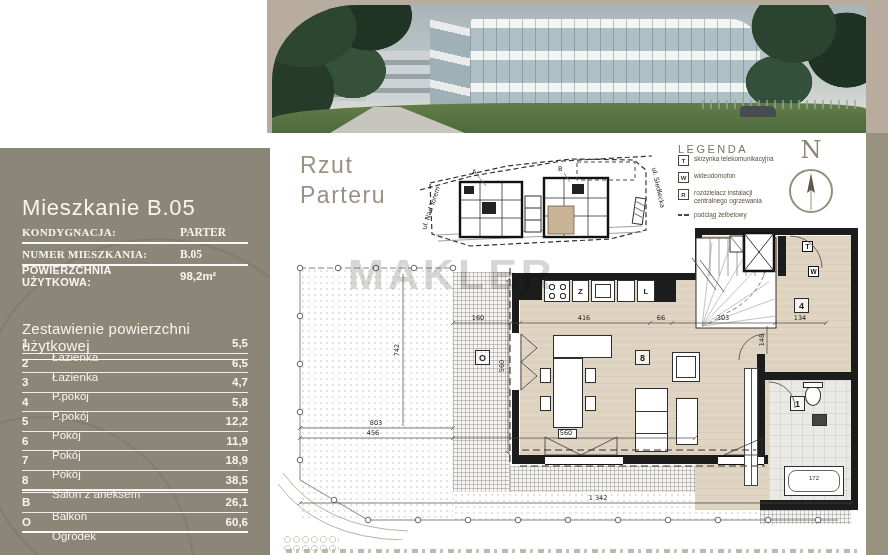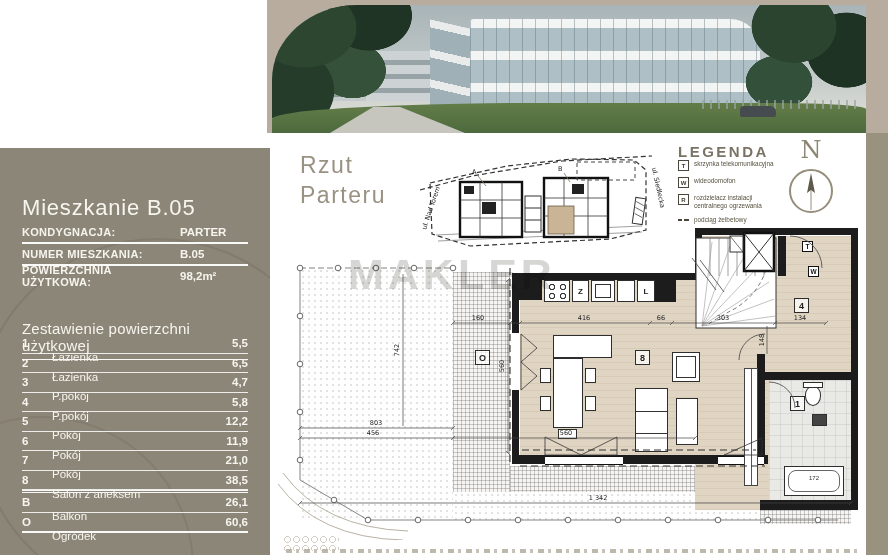--- a/index.html
+++ b/index.html
@@ -65,7 +65,7 @@
   .plan-heading{left:300px;top:150px;font-size:23px;font-weight:300;letter-spacing:1.5px;
     color:#999282;line-height:30px;}
   .legend{left:678px;top:143px;width:100px;}
-  .legend-title{font-size:15px;font-weight:700;letter-spacing:2.5px;color:#7b7466;}
+  .legend-title{font-size:11px;font-weight:400;letter-spacing:2.5px;color:#7b7466;}
   .lg-item{display:flex;align-items:flex-start;margin-bottom:6px;}
   .lg-box{width:9px;height:9px;border:1px solid #4a463c;font-size:6px;font-weight:700;color:#3c382f;
     display:flex;align-items:center;justify-content:center;margin-right:5px;flex:0 0 auto;background:#fff;}

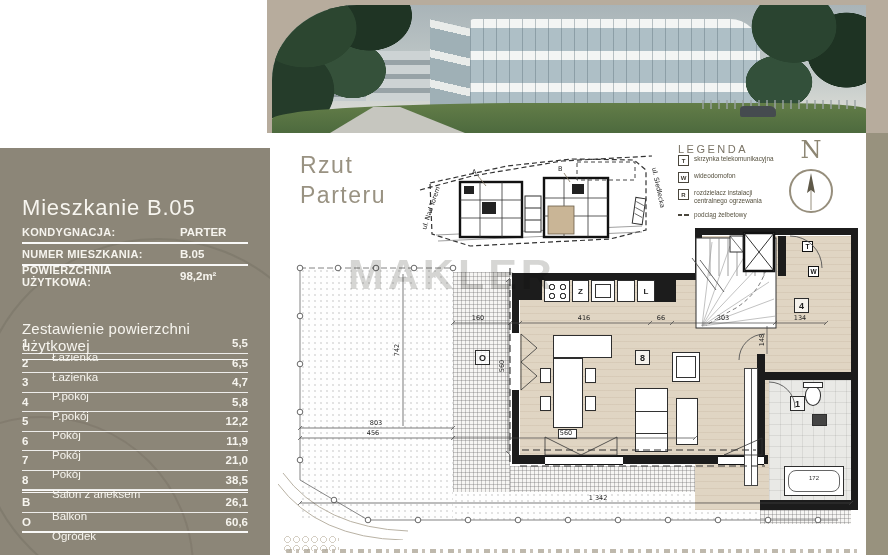--- a/index.html
+++ b/index.html
@@ -47,7 +47,7 @@
   .sb-title{position:absolute;left:22px;top:32px;font-size:22px;font-weight:300;letter-spacing:.8px;color:#f7f5ef;}
   .kv{position:absolute;left:22px;top:74px;width:226px;}
   .kv-row{display:flex;align-items:center;height:20px;}
-  .kv-row.sep{border-bottom:2px solid rgba(255,255,255,.95);}
+  .kv-row.sep{border-bottom:2px solid rgba(255,255,255,.95);font-family:Liberation Serif, serif;}
   .kv-label{font-size:11px;font-weight:700;letter-spacing:.3px;width:158px;}
   .kv-value{font-size:11.5px;font-weight:700;}
   .tbl-head{position:absolute;left:22px;top:160px;width:226px;font-size:15px;font-weight:400;

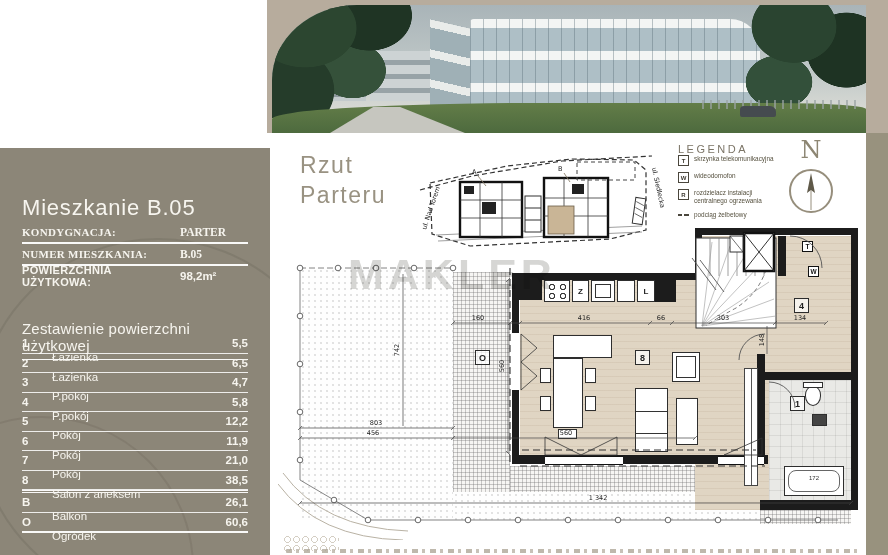--- a/index.html
+++ b/index.html
@@ -187,7 +187,7 @@
       <div class="a-row">
           <span class="a-idx">7</span>
           <span class="a-name">Pokój</span>
-          <span class="a-val">21,0</span>
+          <span class="a-val">18,9</span>
         </div>
       <div class="a-row">
           <span class="a-idx">8</span>

